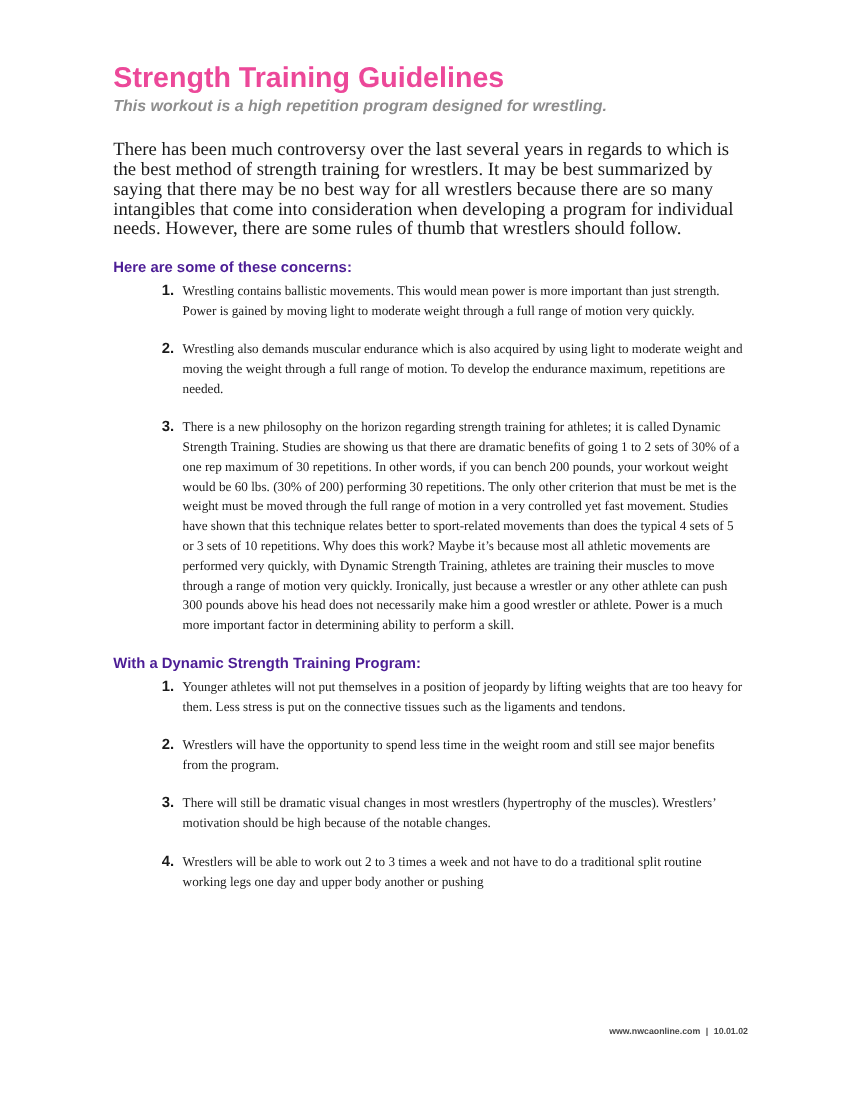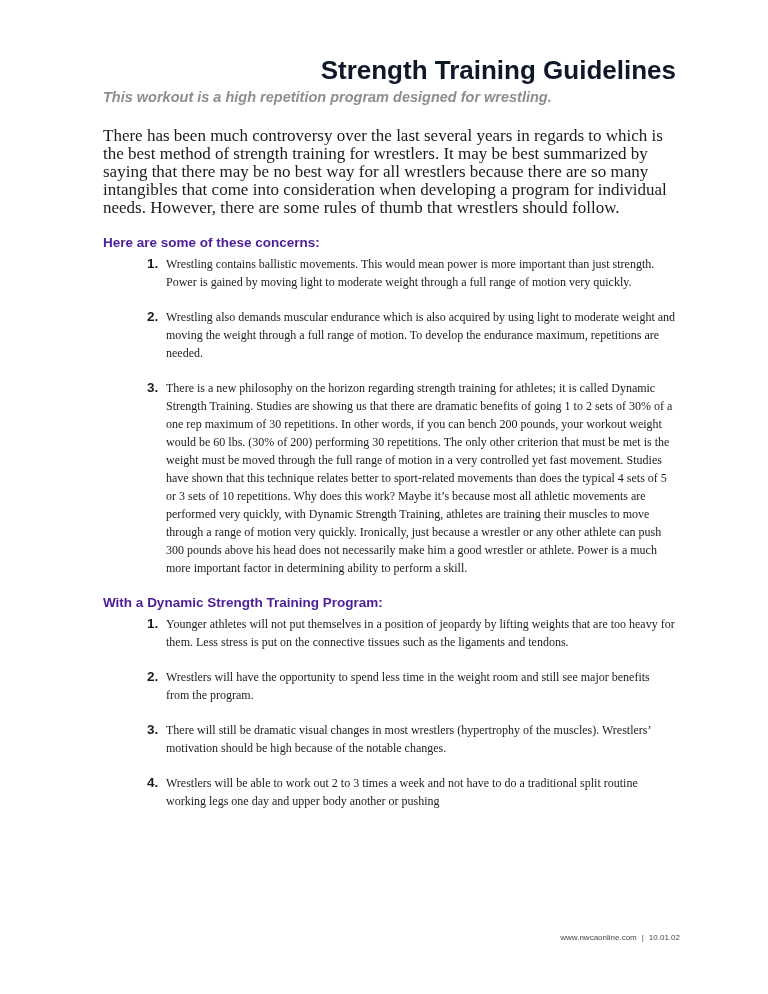--- a/index.html
+++ b/index.html
@@ -20,12 +20,12 @@
   }
   .doc-title {
     margin: 0 0 3px 0;
-    text-align: right;
+    text-align: left;
     font-family: "Liberation Sans", sans-serif;
     font-weight: bold;
     font-size: 26px;
     line-height: 30px;
-    color: #0f172a;
+    color: #ec4899;
   }
   .doc-subtitle {
     margin: 0 0 20px 0;

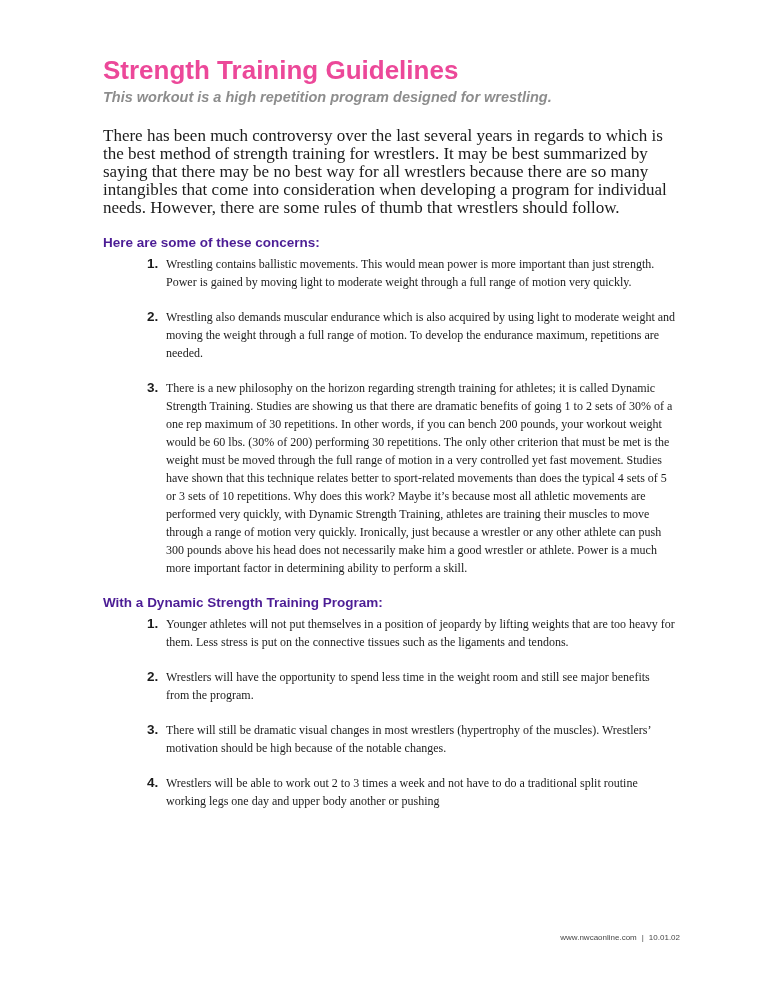--- a/index.html
+++ b/index.html
@@ -80,6 +80,7 @@
     font-family: "Liberation Sans", sans-serif;
     font-size: 8px;
     color: #474747;
+    font-weight: bold;
   }
 </style>
 </head>

